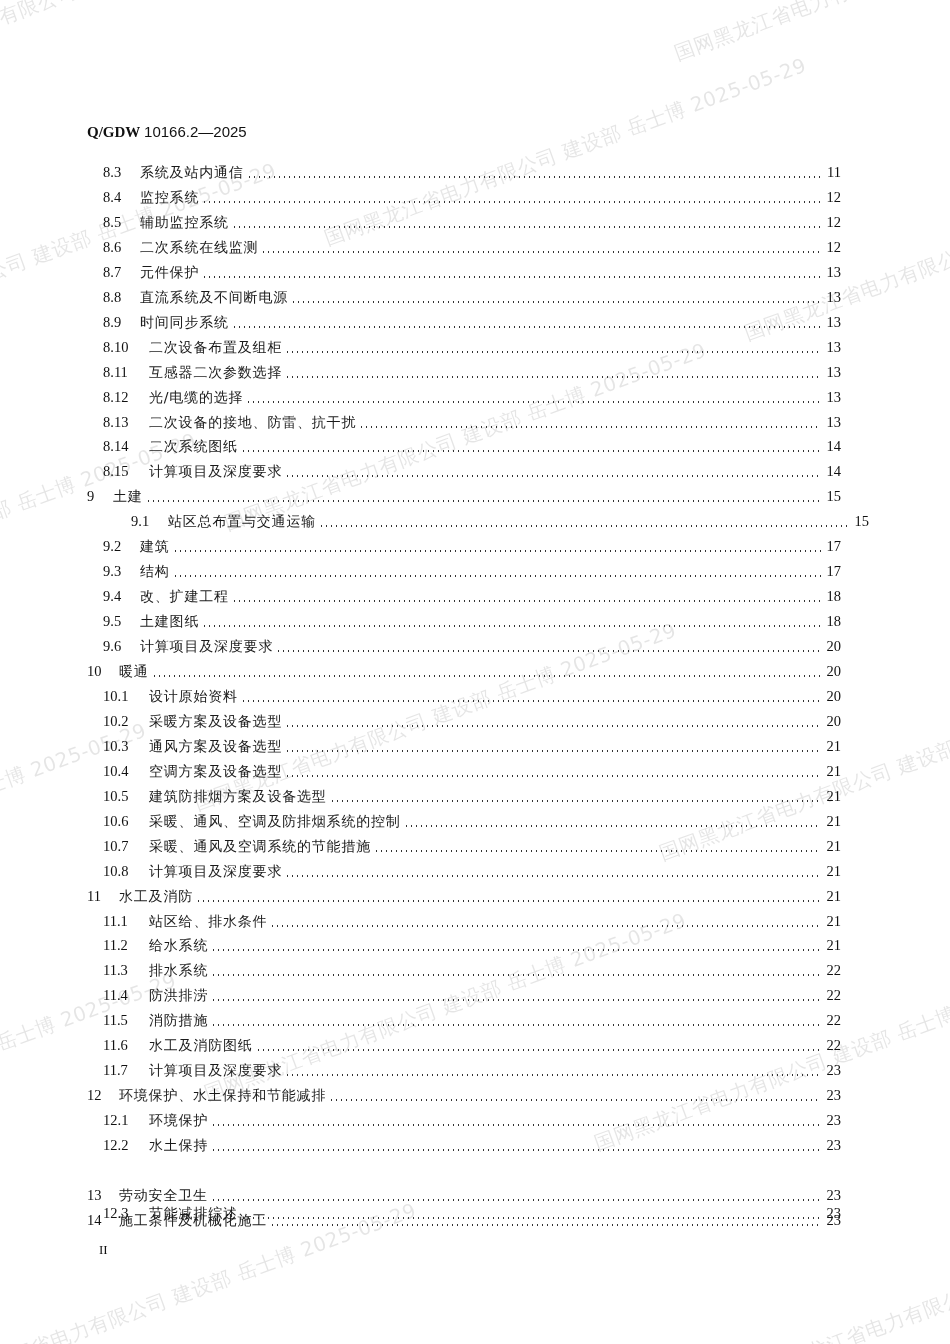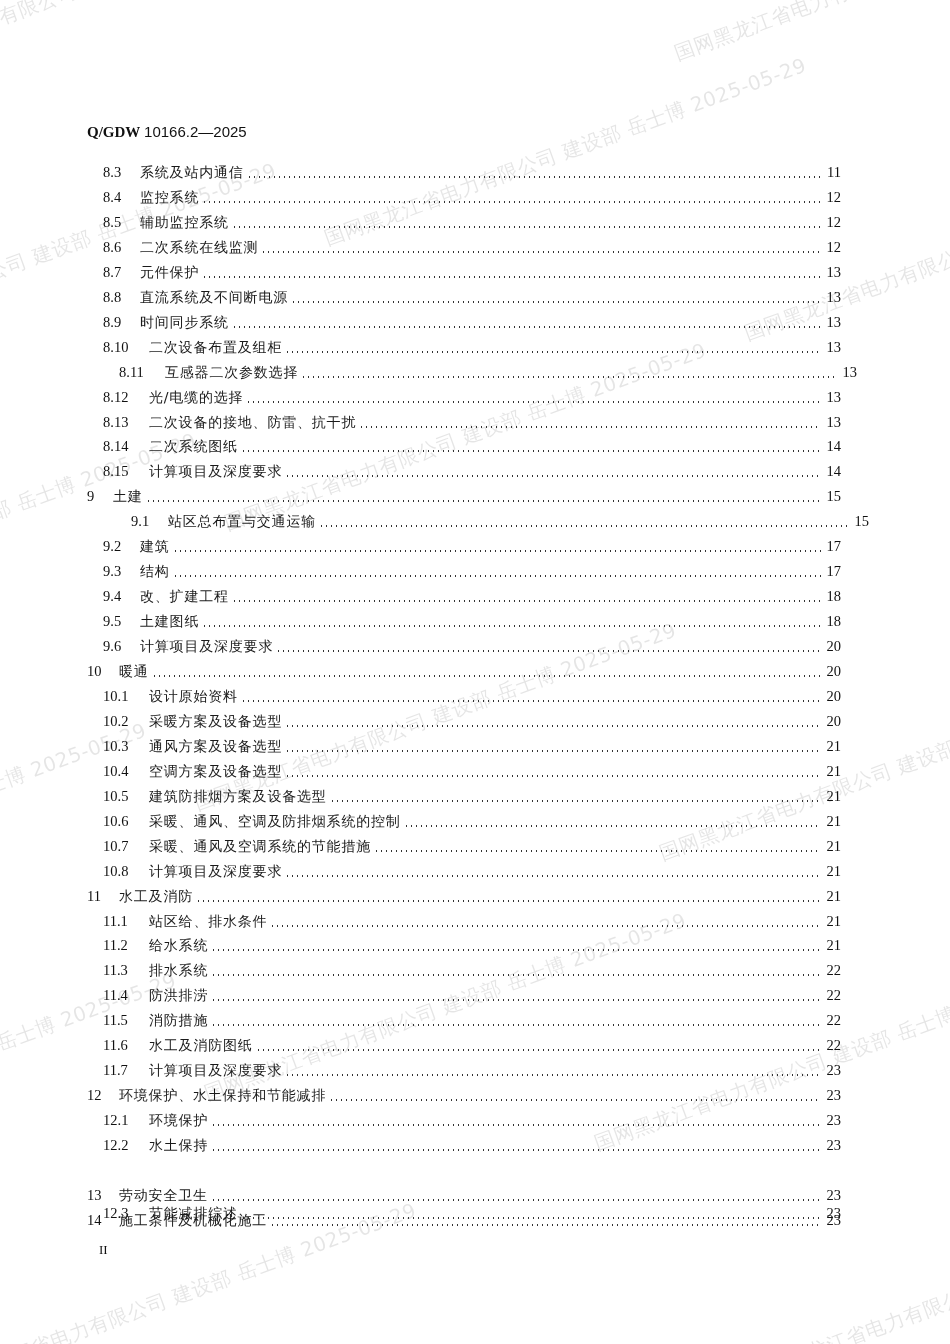--- a/index.html
+++ b/index.html
@@ -165,7 +165,7 @@
         <span class="toc-leader"></span>
         <span class="toc-page">13</span>
       </div>
-      <div class="toc-row" style="left: 119px; width: 738px; top: 199.6px;">
+      <div class="toc-row" style="left: 103px; width: 738px; top: 199.6px;">
         <span class="toc-num" style="width: 46px;">8.11</span>
         <span class="toc-title">互感器二次参数选择</span>
         <span class="toc-leader"></span>

